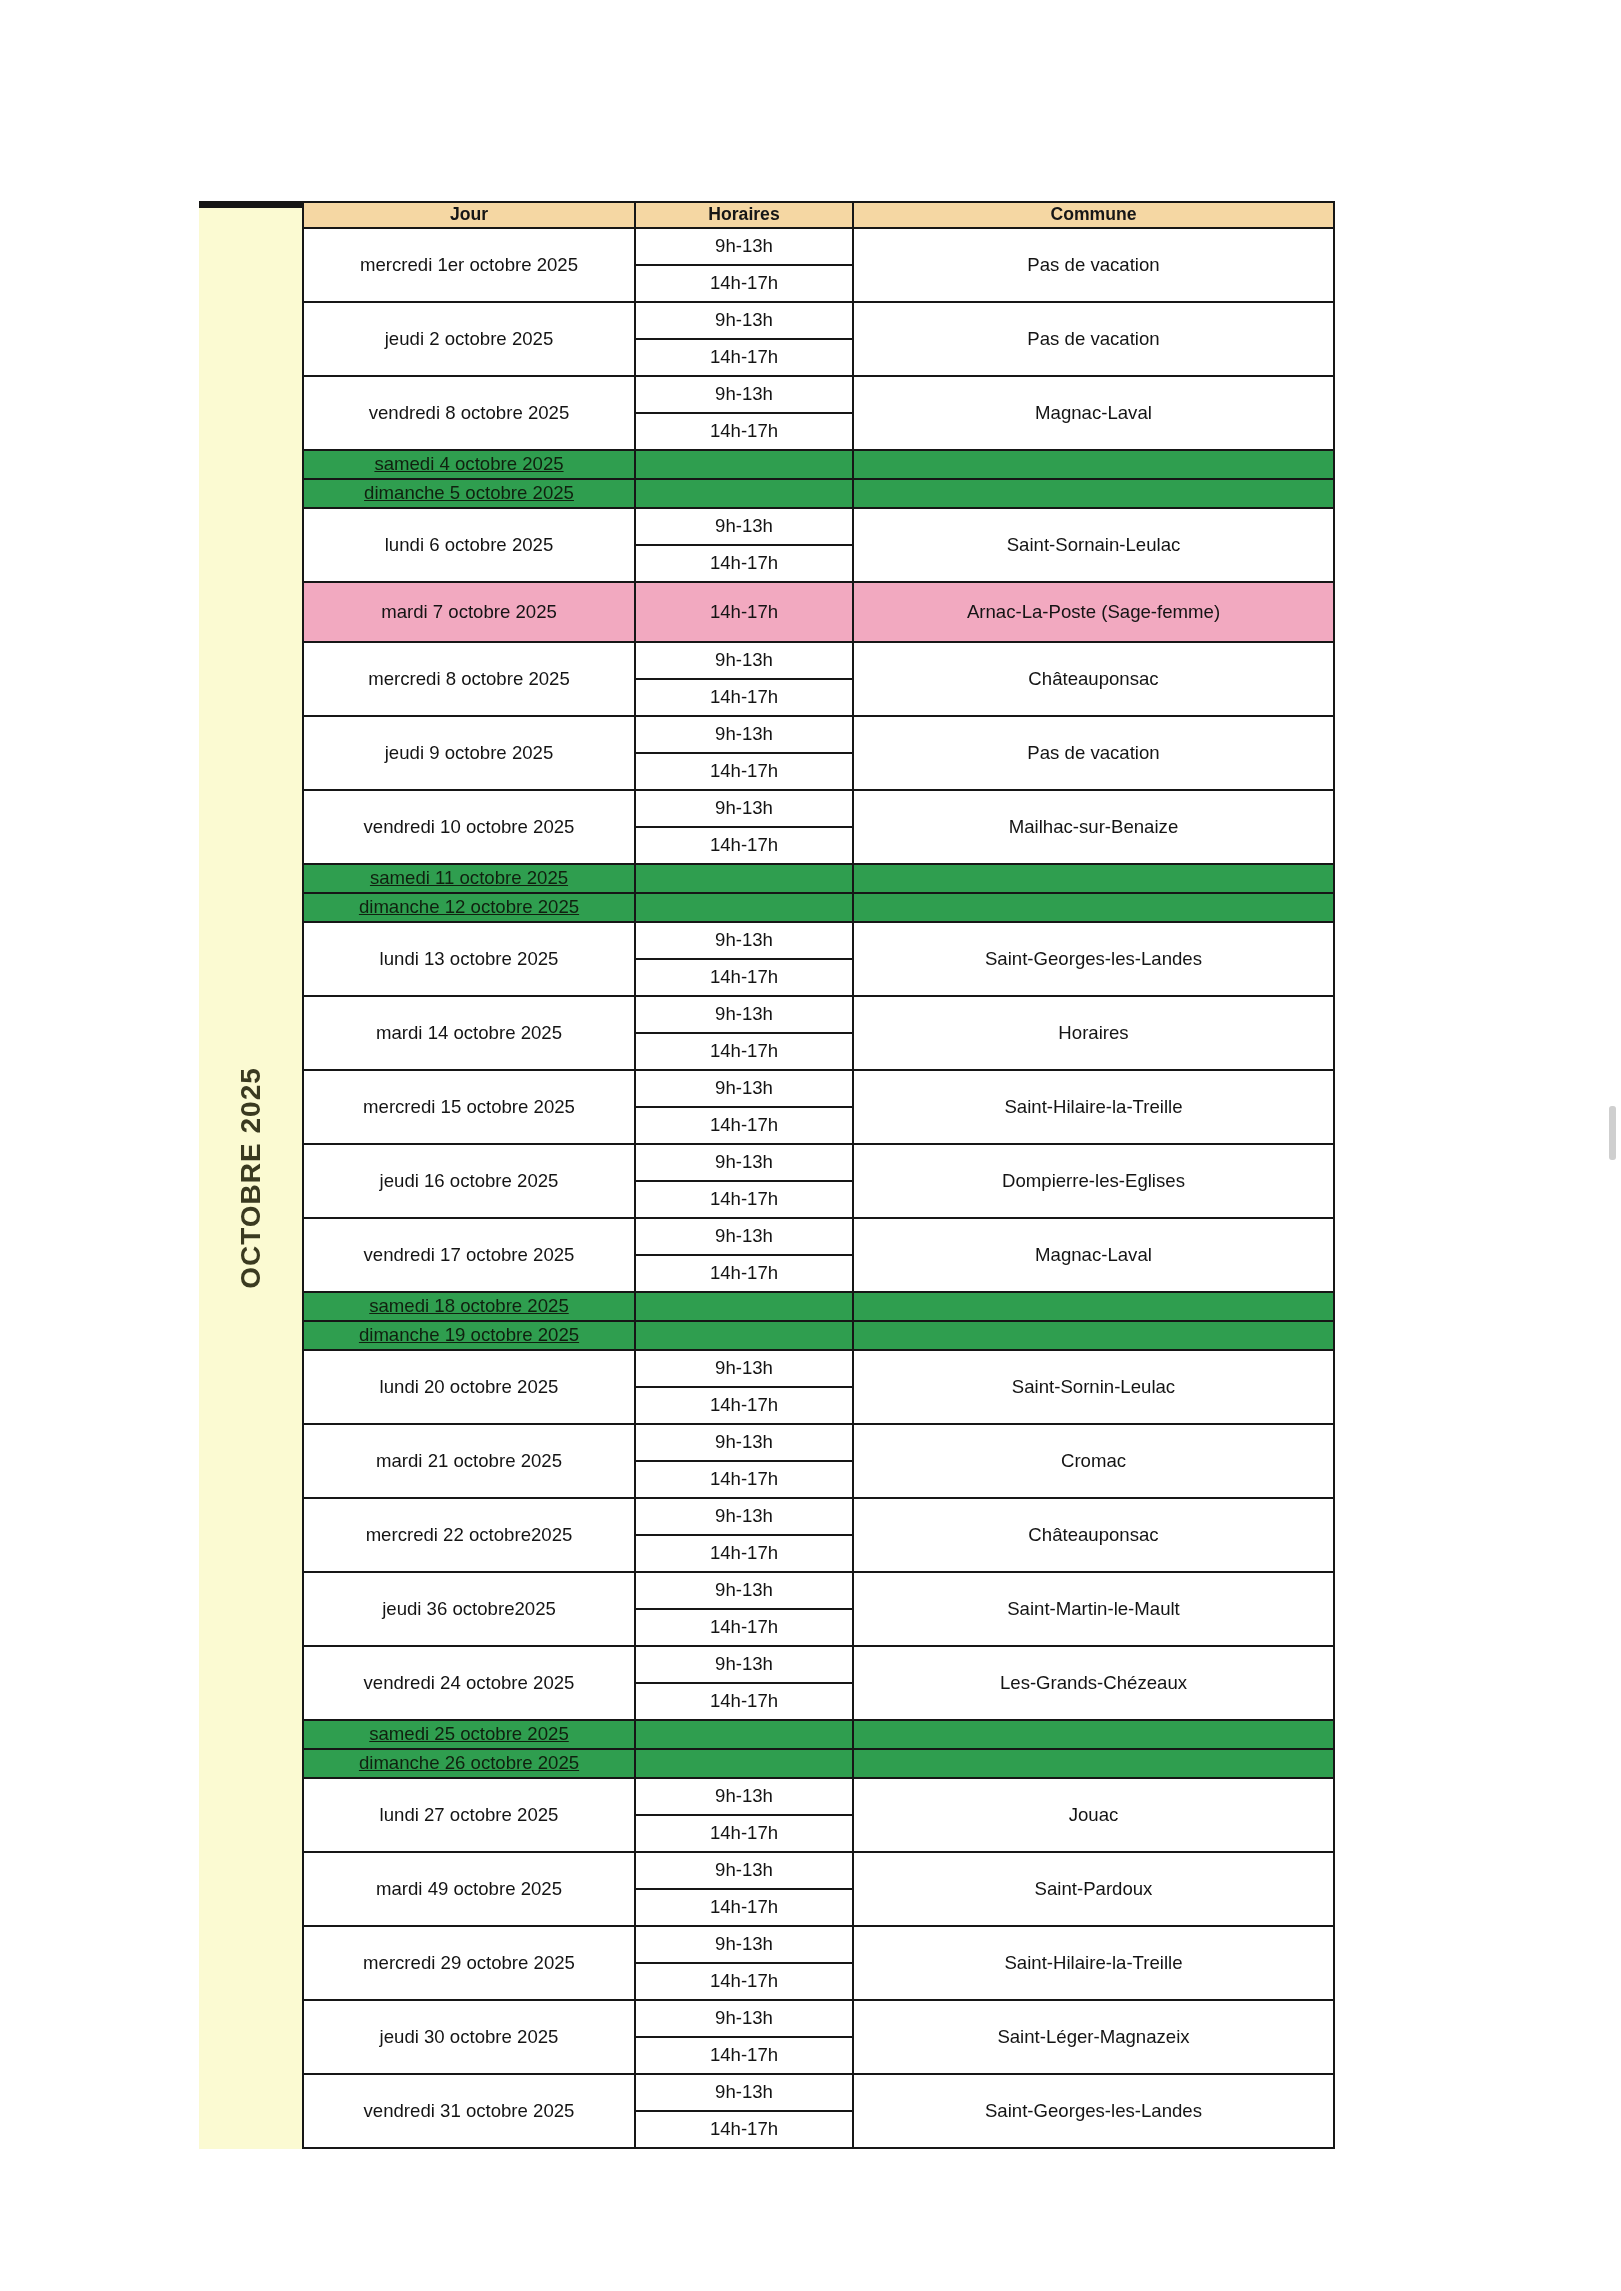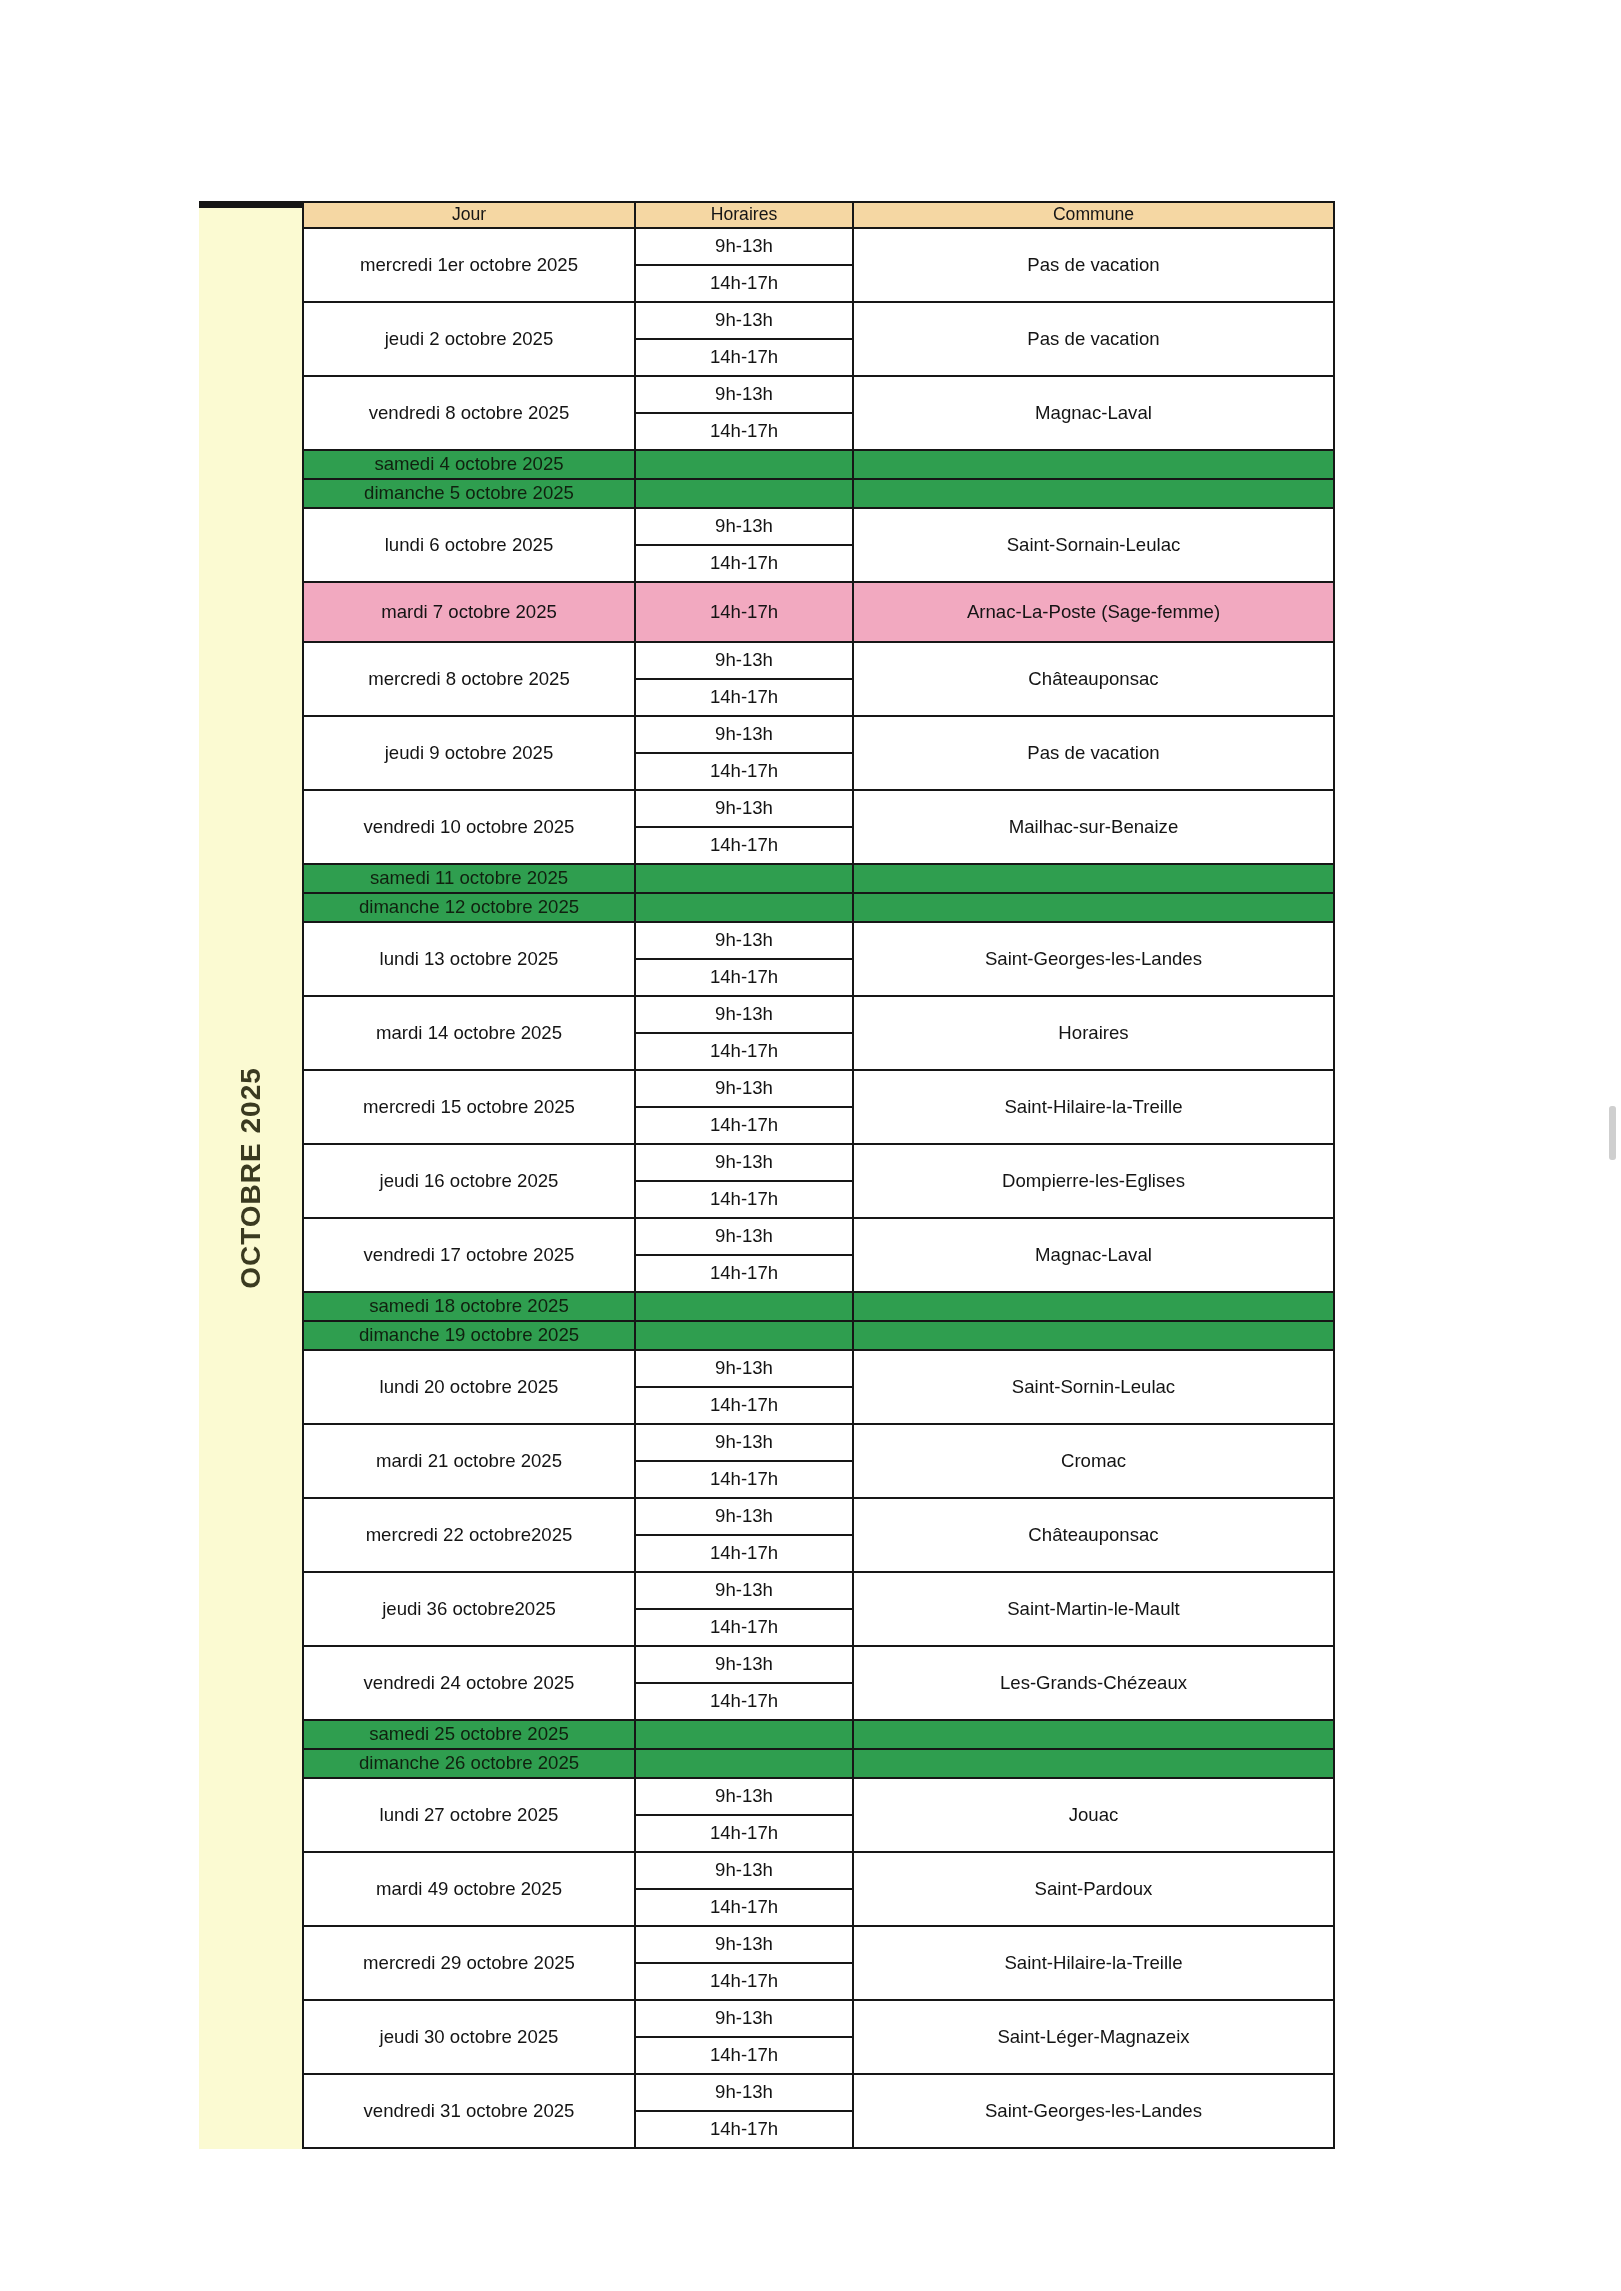--- a/index.html
+++ b/index.html
@@ -41,7 +41,7 @@
   table.schedule th {
     background:var(--header-bg,#f5d7a3);
     border:2px solid var(--border-color,#161616);
-    font-weight:normal;
+    font-weight:bold;
     font-size:17.6px;
     height:25.5px;
     text-align:center;

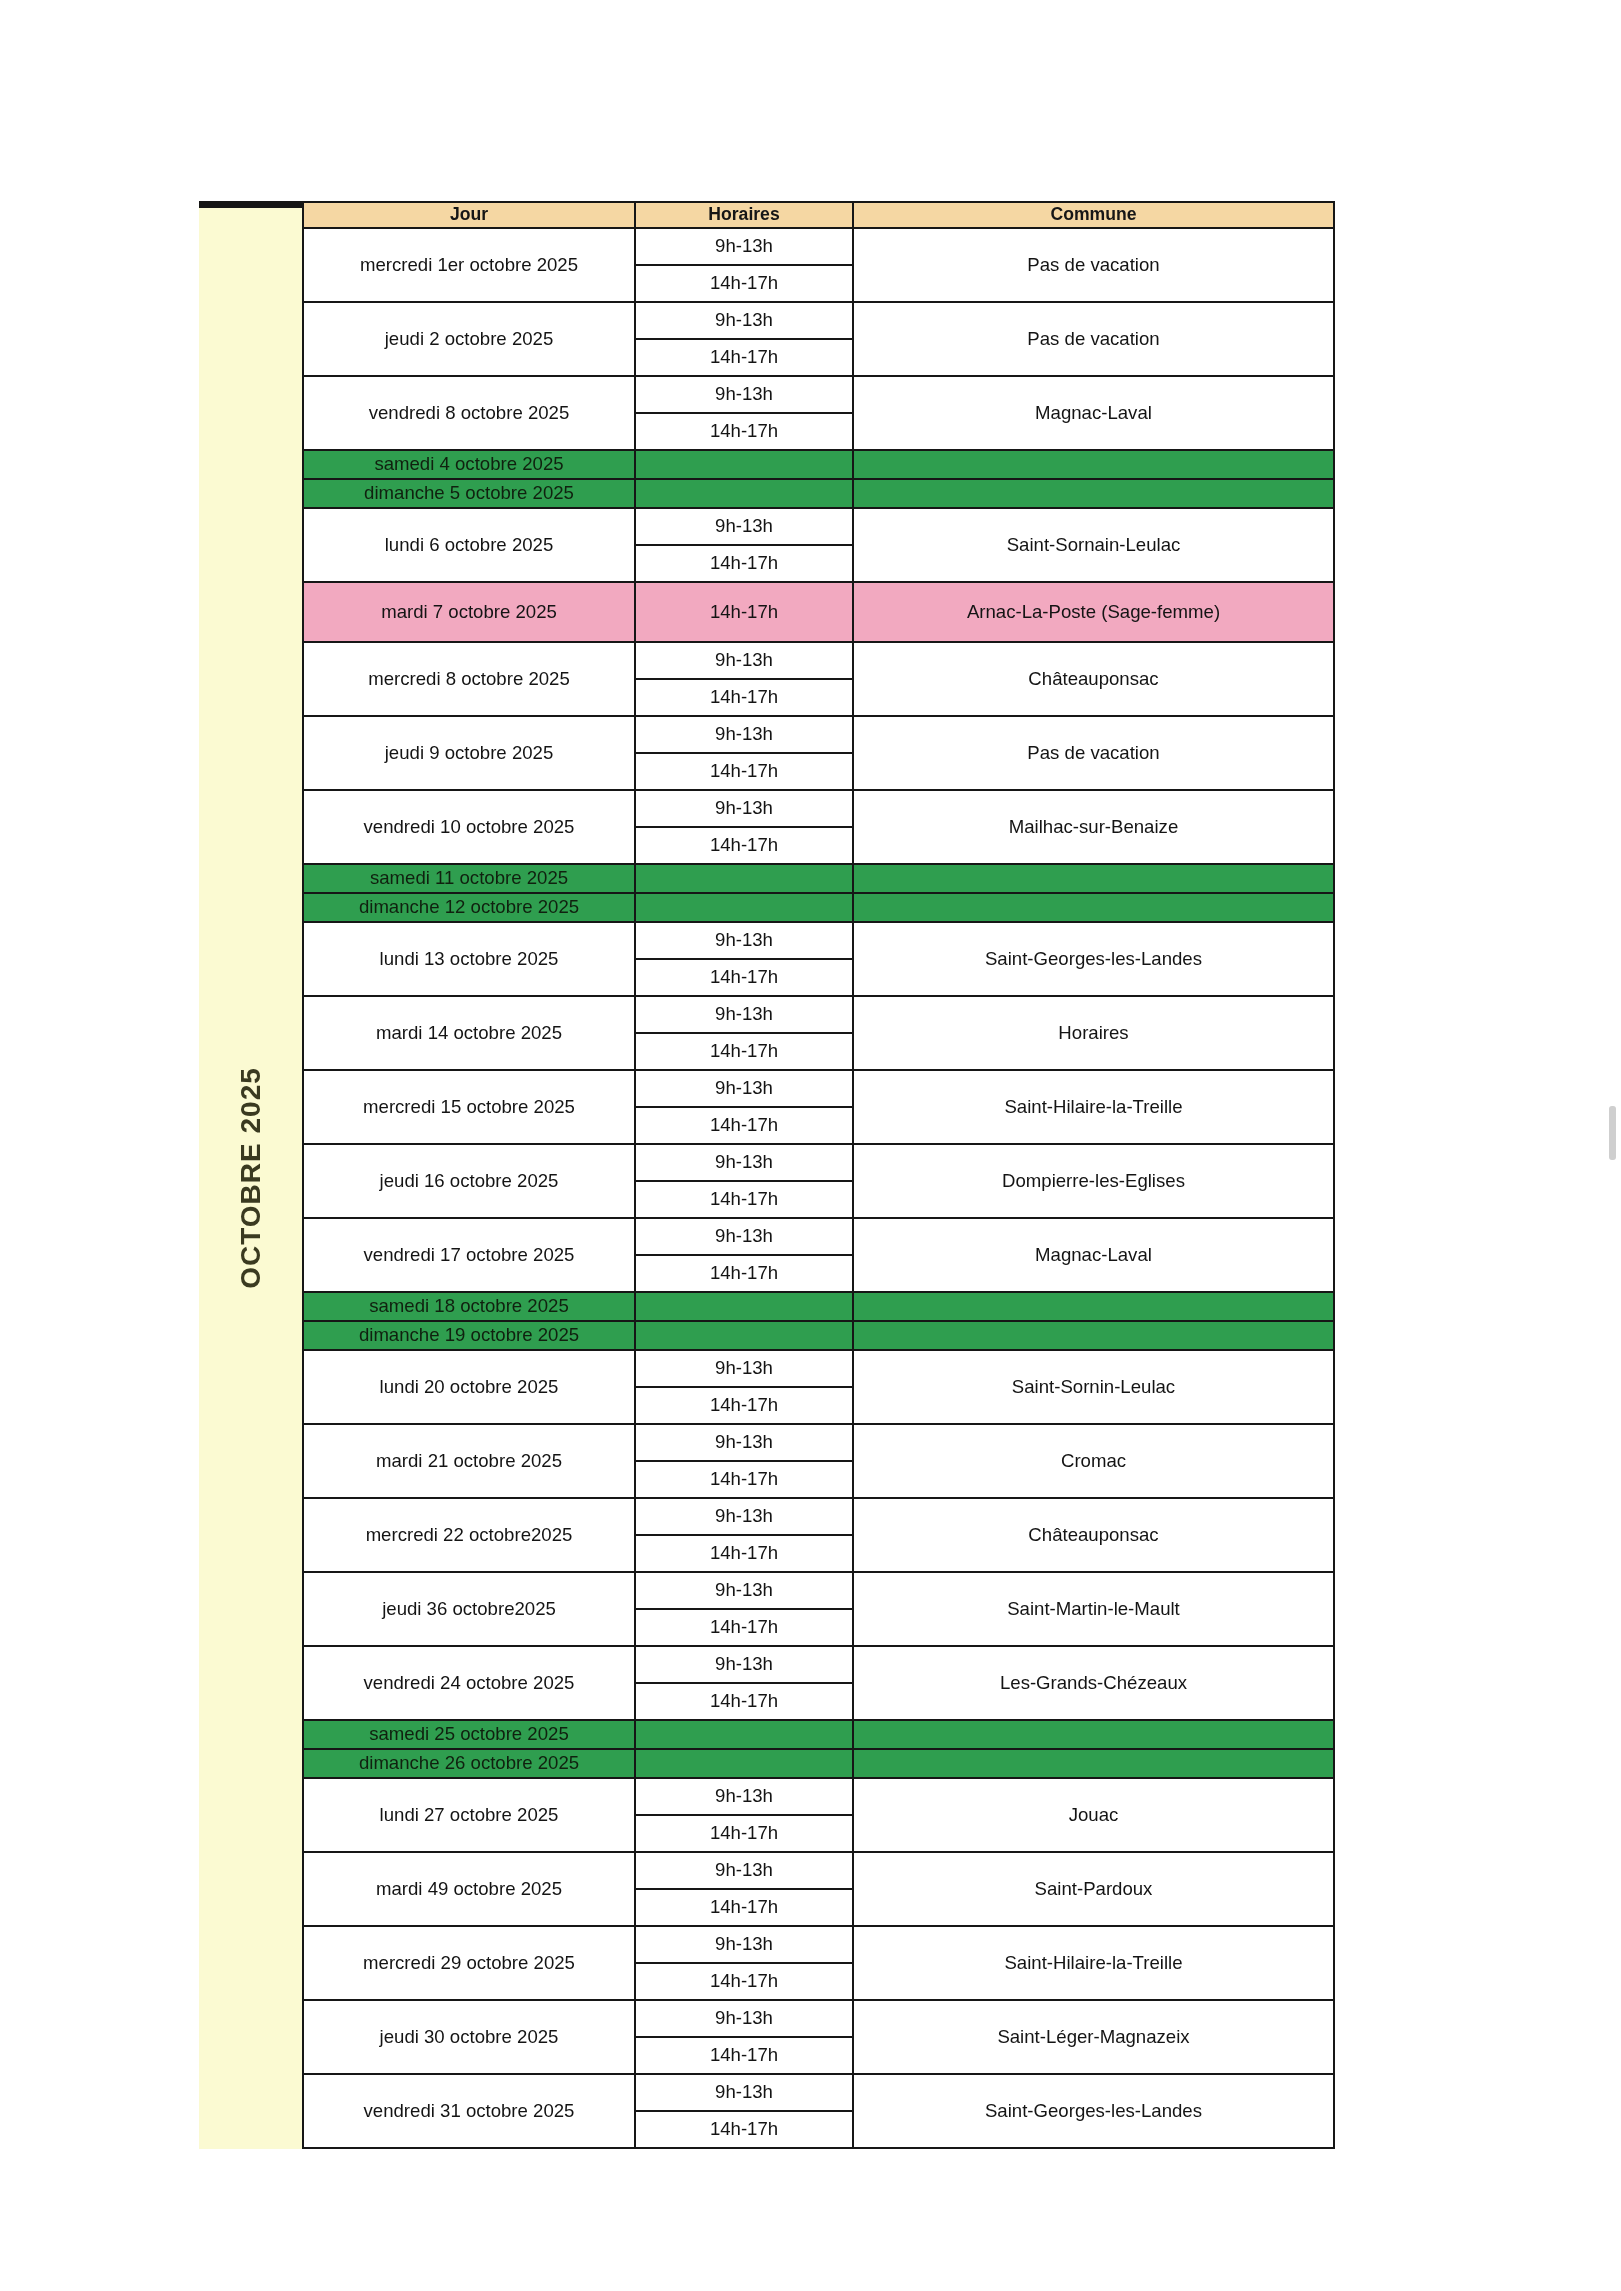--- a/index.html
+++ b/index.html
@@ -59,6 +59,7 @@
     height:29px;
     background:var(--weekend-bg,#2f9e4f);
     color:#10210f;
+    text-decoration:underline;
   }
   tr.special td {
     height:60px;

